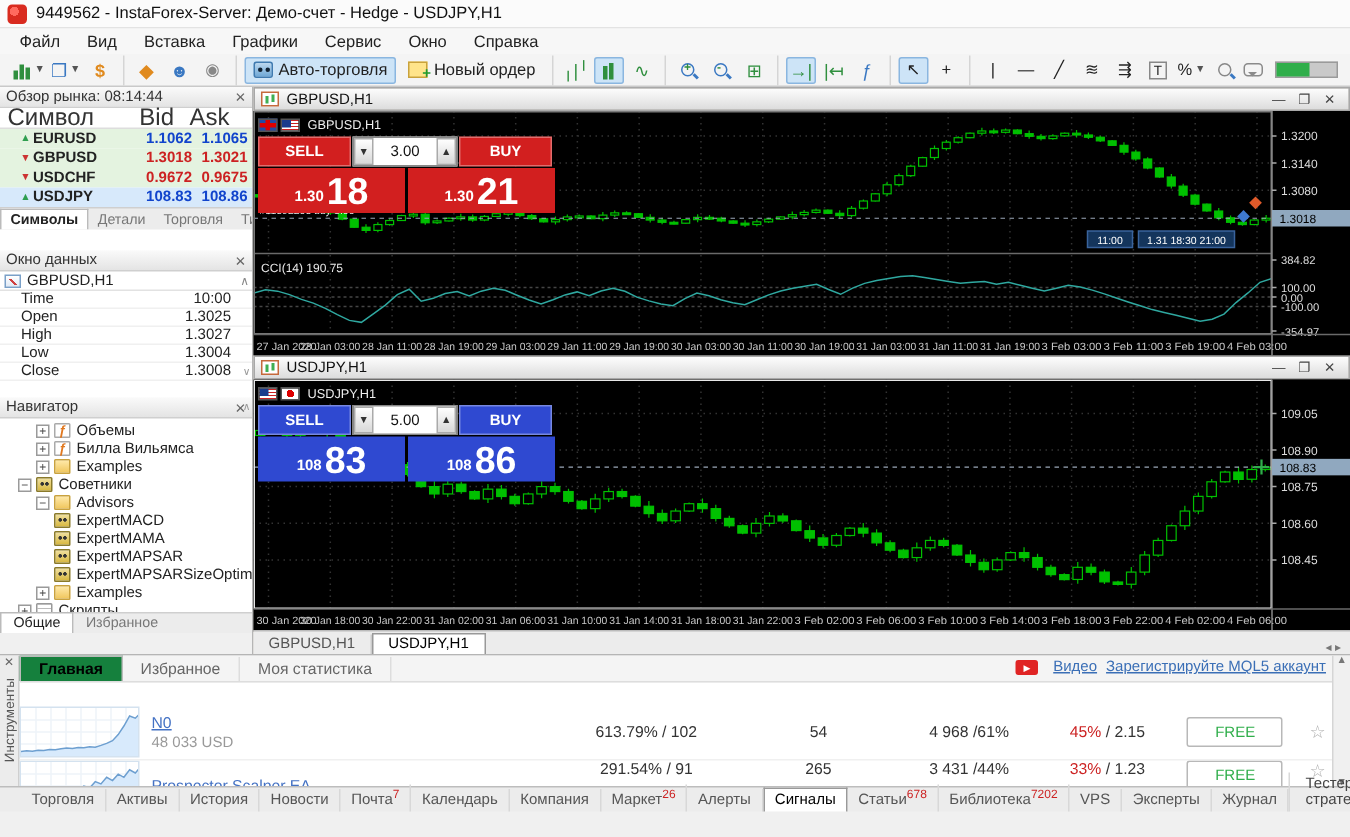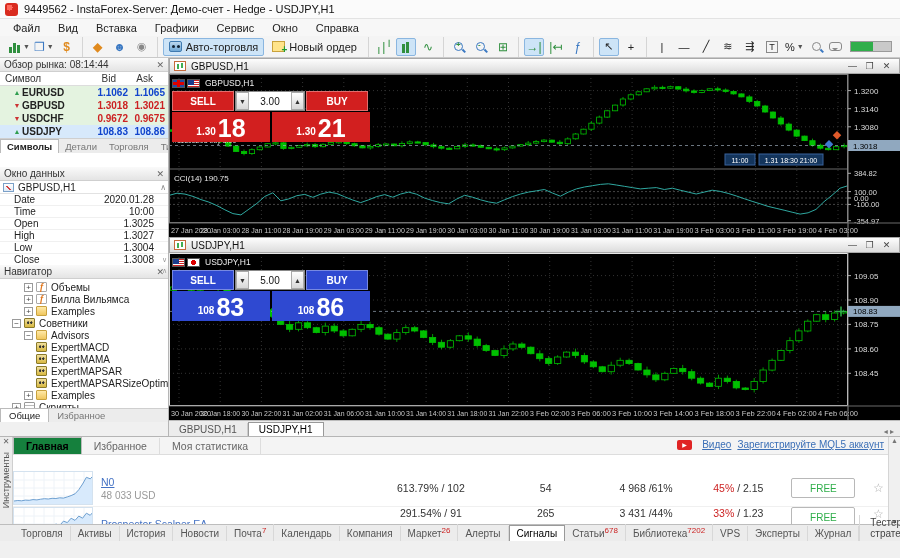--- a/index.html
+++ b/index.html
@@ -42,7 +42,7 @@
   .panel-head { height:14px; background:linear-gradient(#fafafa,#e4e4e4); border-bottom:1px solid #cfcfcf; display:flex; align-items:center; padding:0 4px; font-size:10px; color:#333; }
   .panel-head .x { margin-left:auto; color:#666; font-size:9px; }
   #market-watch { height:109px; overflow:hidden; background:#fff; }
-  .mw-cols { display:flex; height:14px; border-bottom:1px solid #ddd; background:#fff; color:#333; font-size:10px; align-items:center; }
+  .mw-cols { display:flex; height:14px; border-bottom:1px solid #ddd; background:#fff; color:#333; font-size:16px; align-items:center; }
   .mw-cols .c1 { width:72px; padding-left:5px; } .mw-cols .c2 { width:44px; text-align:right; } .mw-cols .c3 { width:40px; text-align:right; padding-right:3px; }
   .mw-row { display:flex; height:13px; align-items:center; font-size:10px; background:#e4f3e0;padding-left:12px; }
   .mw-row.sel { background:#d7e9fb; }

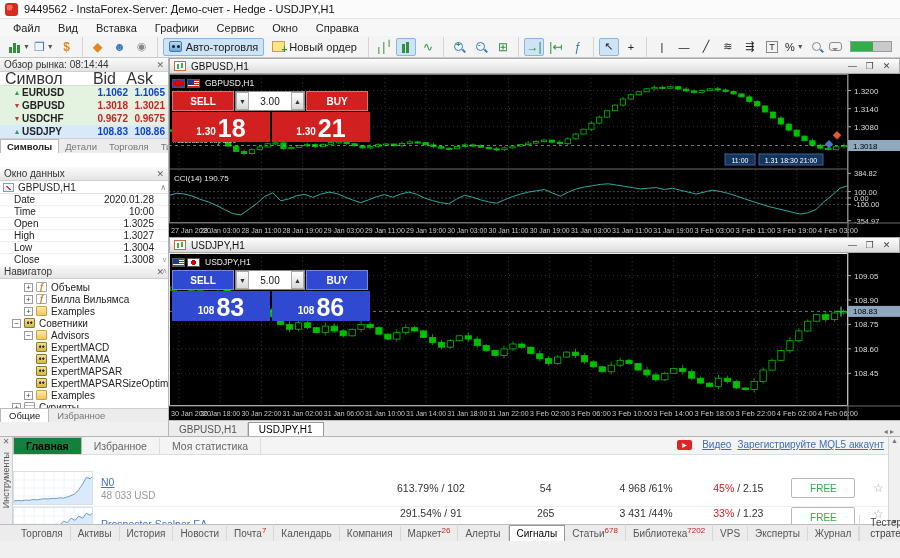--- a/index.html
+++ b/index.html
@@ -348,10 +348,6 @@
         <span>GBPUSD,H1</span>
         <span class="sc">∧</span>
       </div>
-      <div class="dw-row">
-          <span class="k">Date</span>
-          <span class="v">2020.01.28</span>
-        </div>
       <div class="dw-row">
           <span class="k">Time</span>
           <span class="v">10:00</span>

